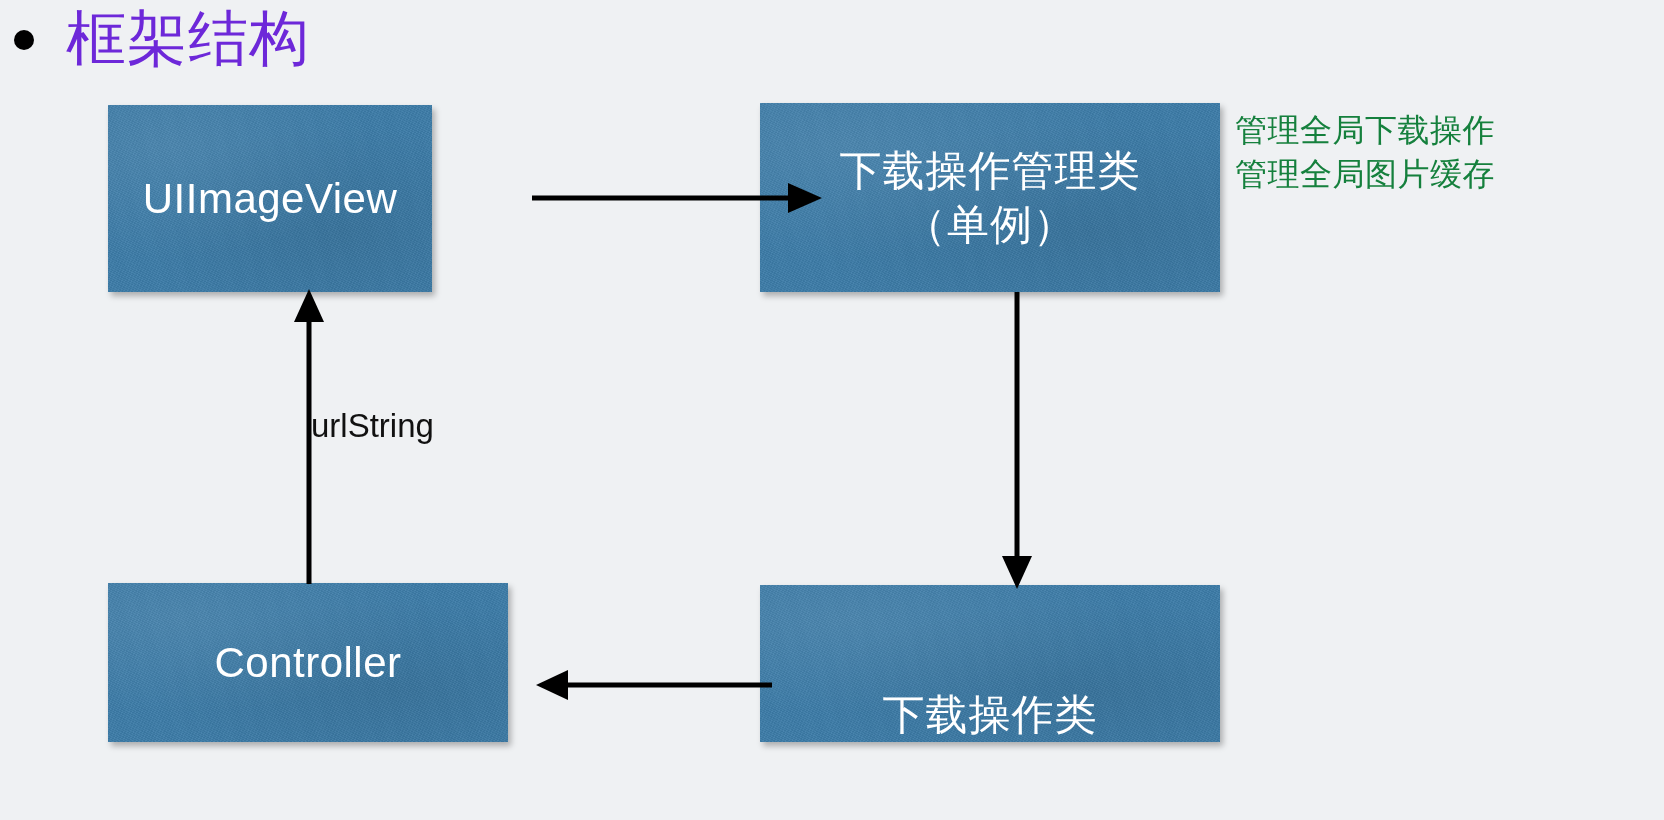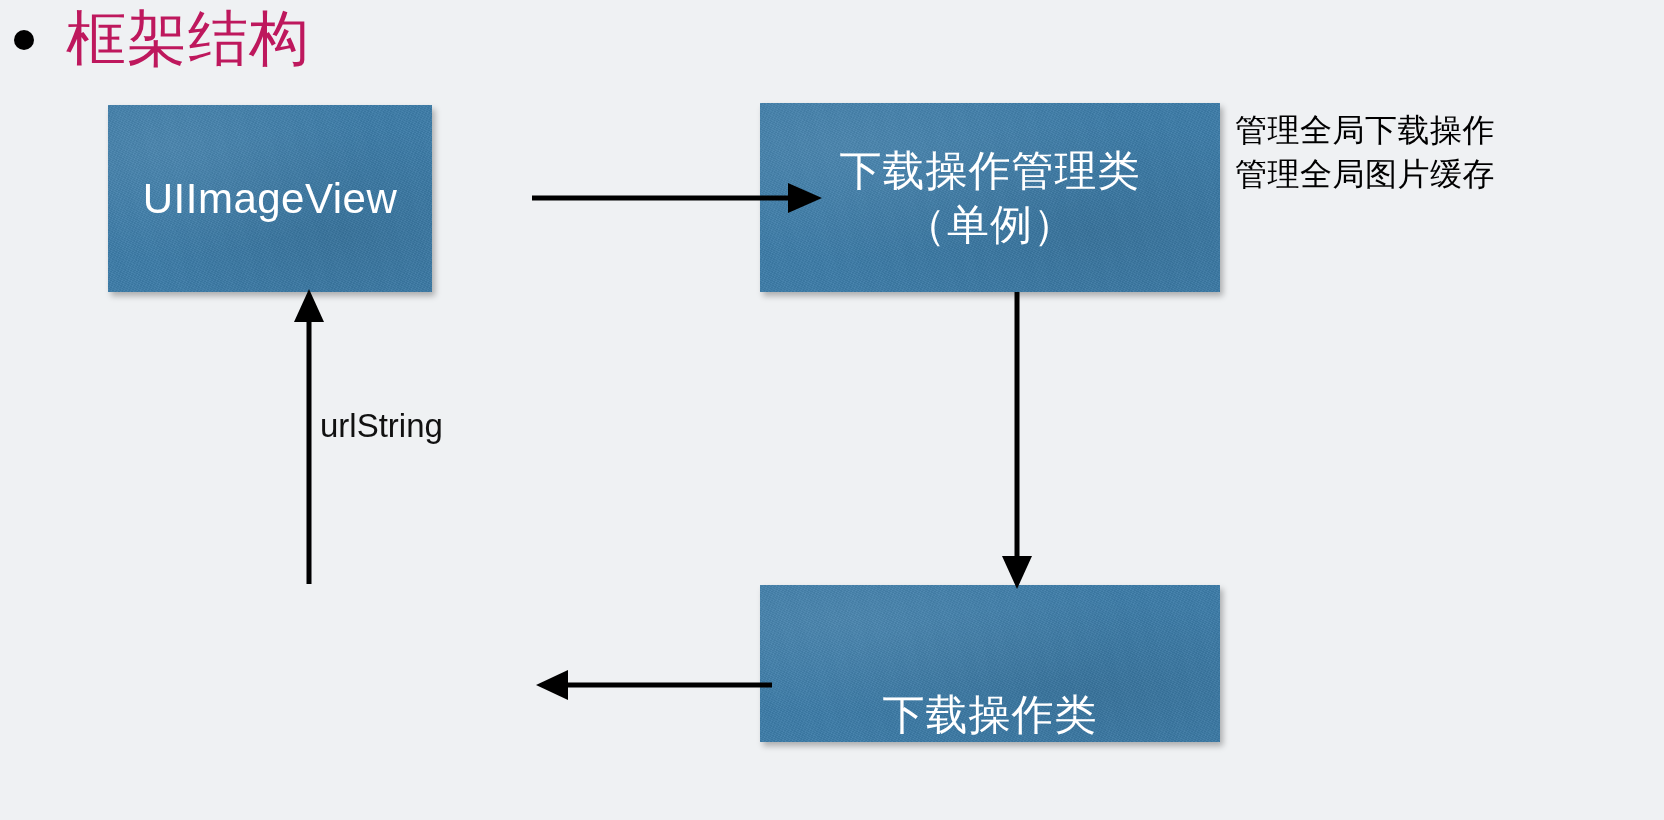--- a/index.html
+++ b/index.html
@@ -41,7 +41,7 @@
   .title-text {
     font-size: 60px;
     line-height: 74px;
-    color: #be185d;
+    color: #6d28d9;
     margin-left: 32px;
     letter-spacing: 1px;
     white-space: nowrap;

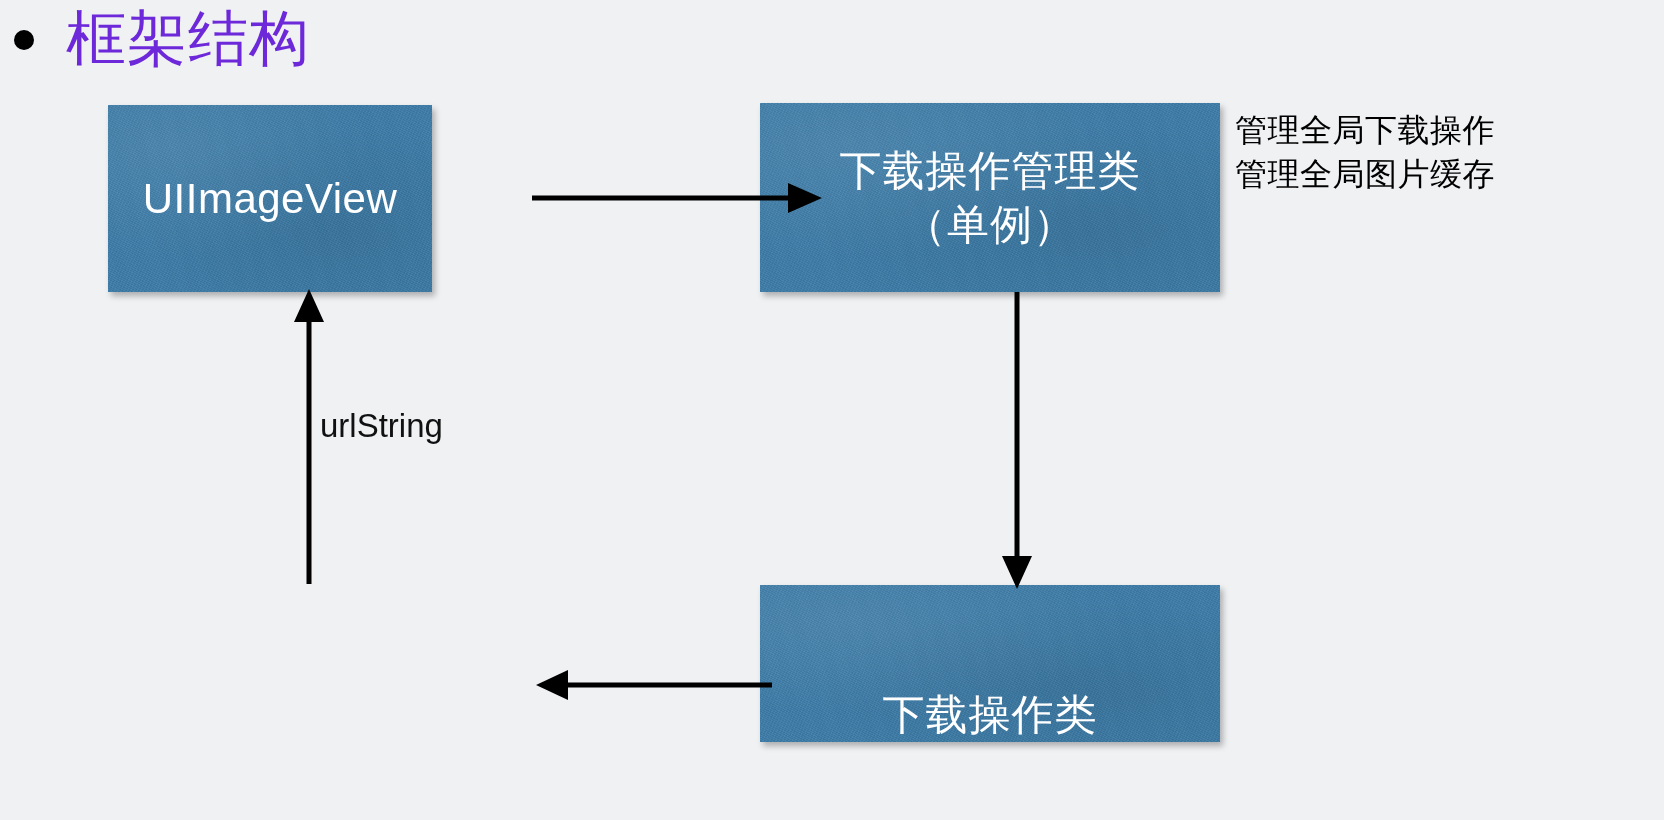--- a/index.html
+++ b/index.html
@@ -105,7 +105,7 @@
     position: absolute;
     font-size: 32px;
     line-height: 44px;
-    color: #000000;
+    color: #15803d;
     white-space: pre-line;
     letter-spacing: 0.5px;
   }

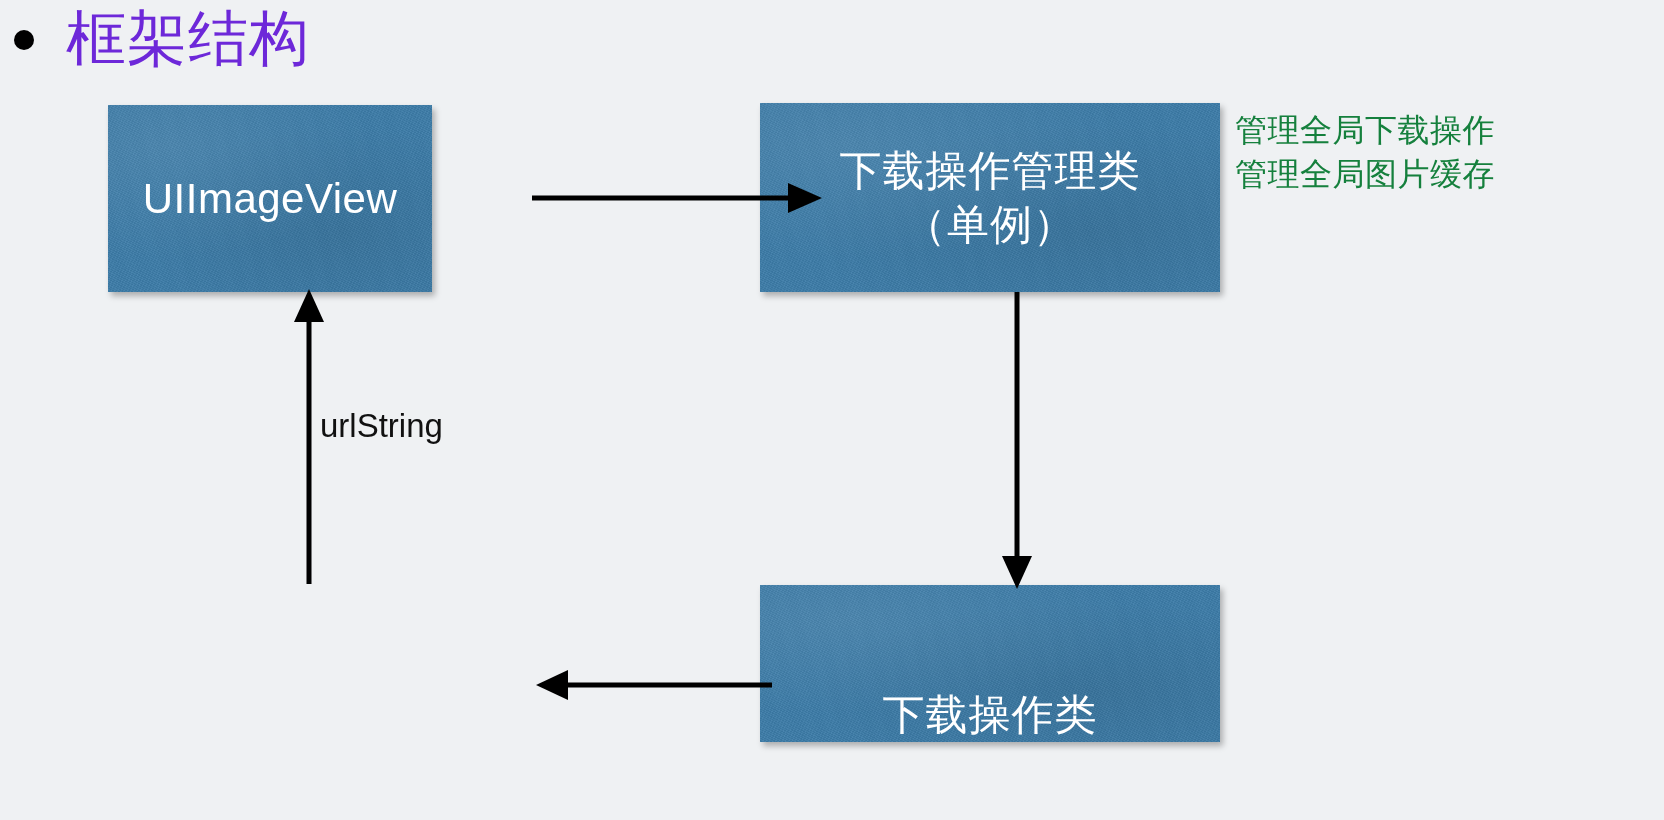--- a/index.html
+++ b/index.html
@@ -154,7 +154,7 @@
     <polygon class="arrow-head" points="6,34 36,34 21,1"></polygon>
   </svg>
 
-  <div class="edge-label" style="left:311px; top:407px;margin-left:9px;">urlString</div>
+  <div class="edge-label" style="left:311px; top:407px;">urlString</div>
 
   <div class="side-note" style="left:1235px; top:108px;">管理全局下载操作
 管理全局图片缓存</div>

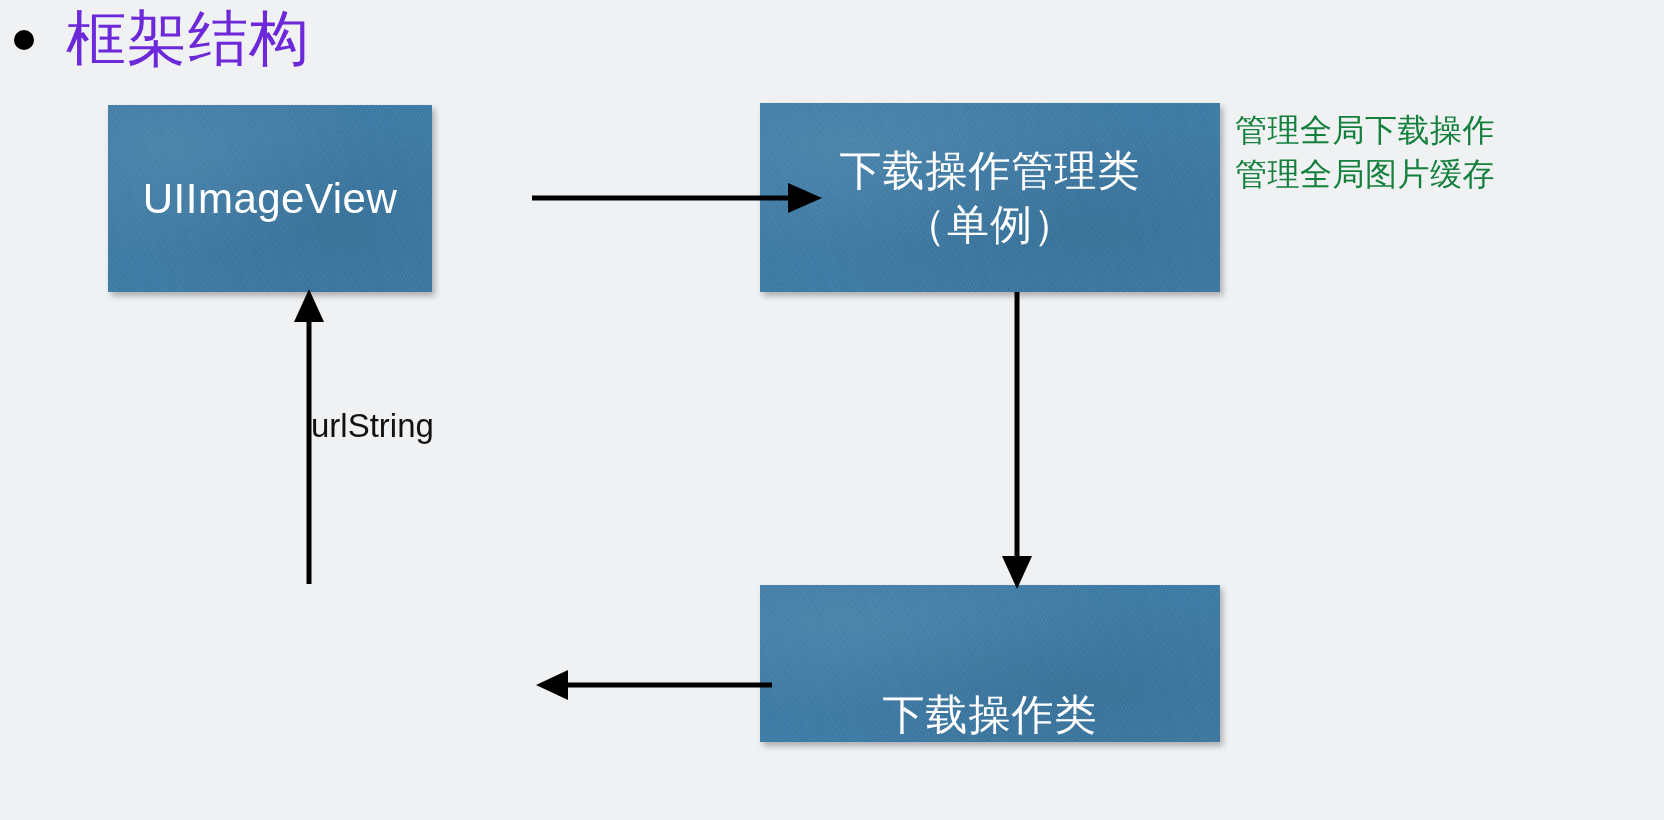--- a/index.html
+++ b/index.html
@@ -129,6 +129,9 @@
 （单例）</div>
   </div>
 
+  <div class="node-box" style="left:108px; top:583px; width:400px; height:159px;">
+    <div class="node-label label-en">Controller</div>
+  </div>
 
   <div class="node-box" style="left:760px; top:585px; width:460px; height:157px;align-items:flex-end;">
     <div class="node-label label-cn">下载操作类</div>

